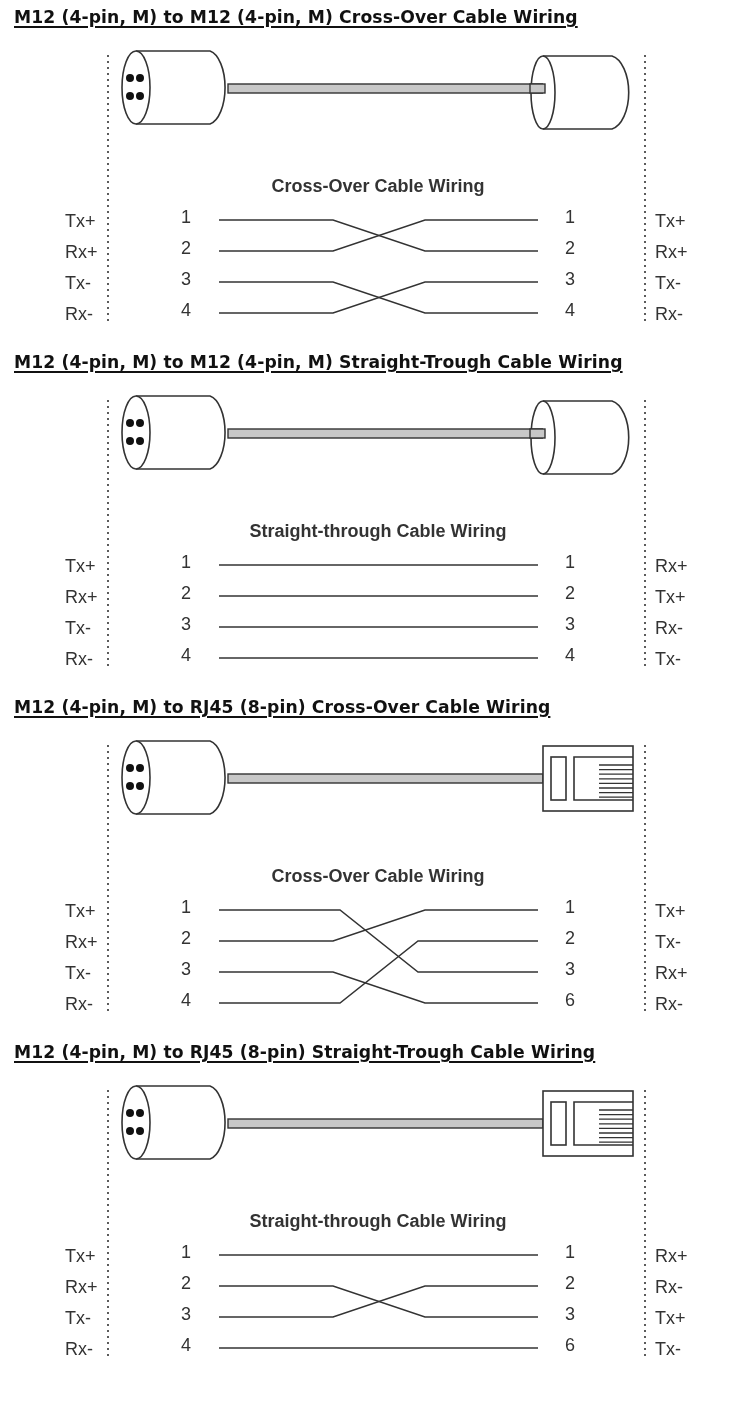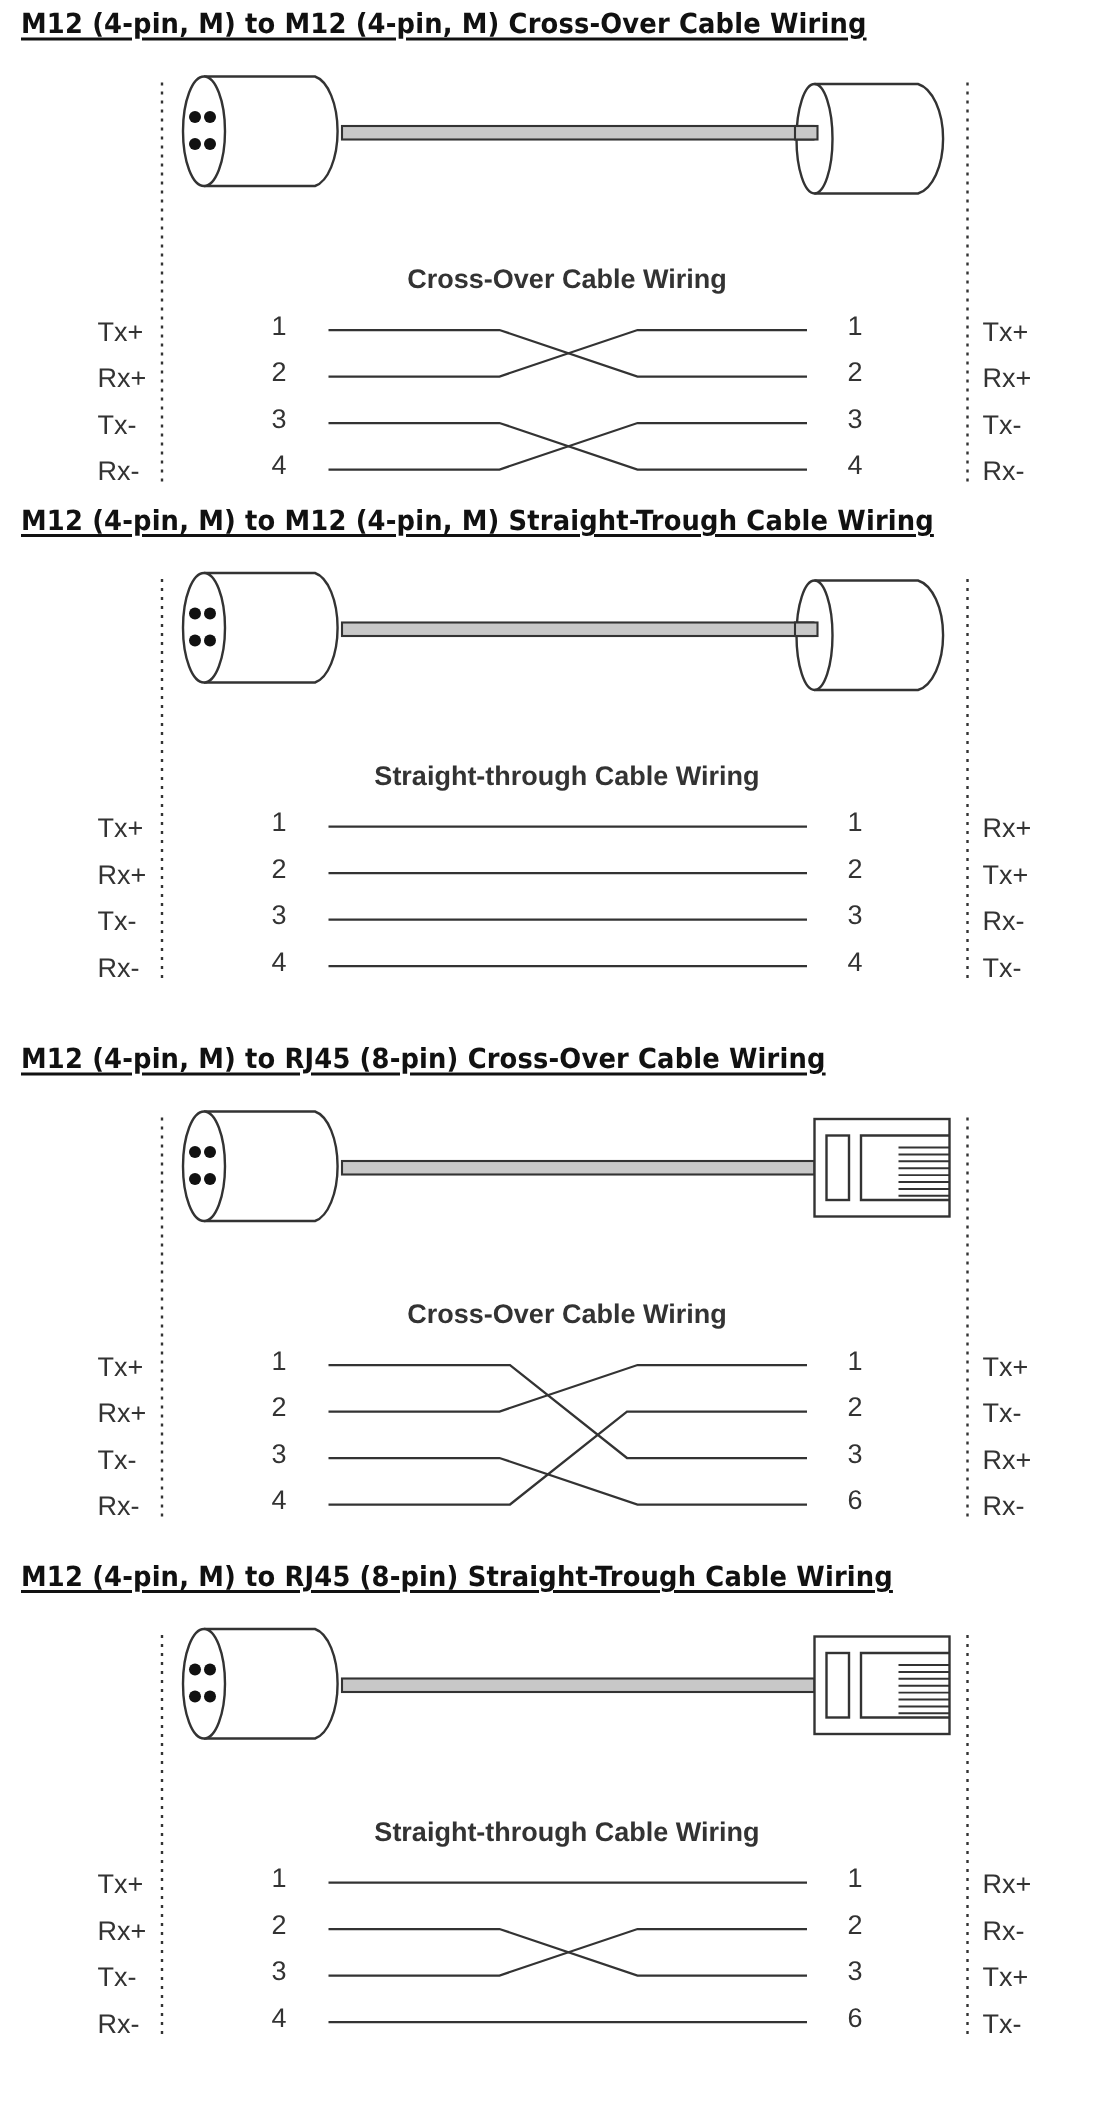--- a/index.html
+++ b/index.html
@@ -65,7 +65,7 @@
       </div>
   </div>
 
-  <div class="section" style="top:331px">
+  <div class="section" style="top:345px">
     <div class="section-title">M12 (4-pin, M) to M12 (4-pin, M) Straight-Trough Cable Wiring</div>
     <svg class="diagram" width="736" height="345">
         <line x1="108" y1="55" x2="108" y2="325" stroke="#333333" stroke-width="1.6" stroke-dasharray="2,4"></line>

